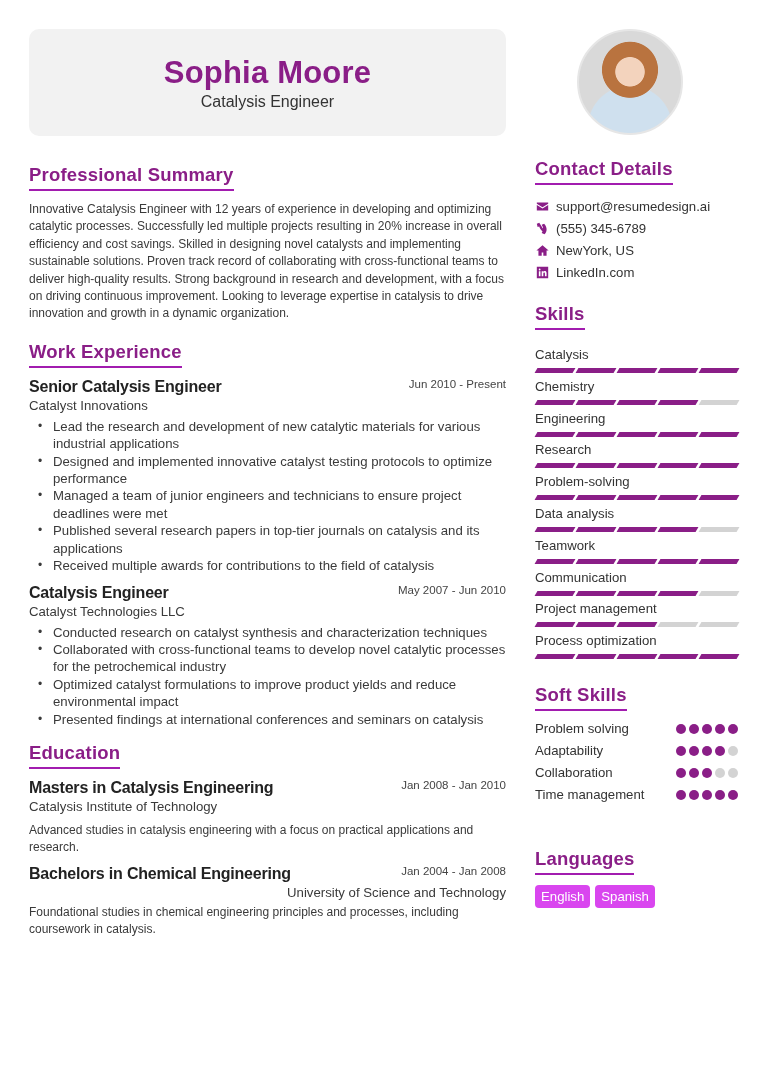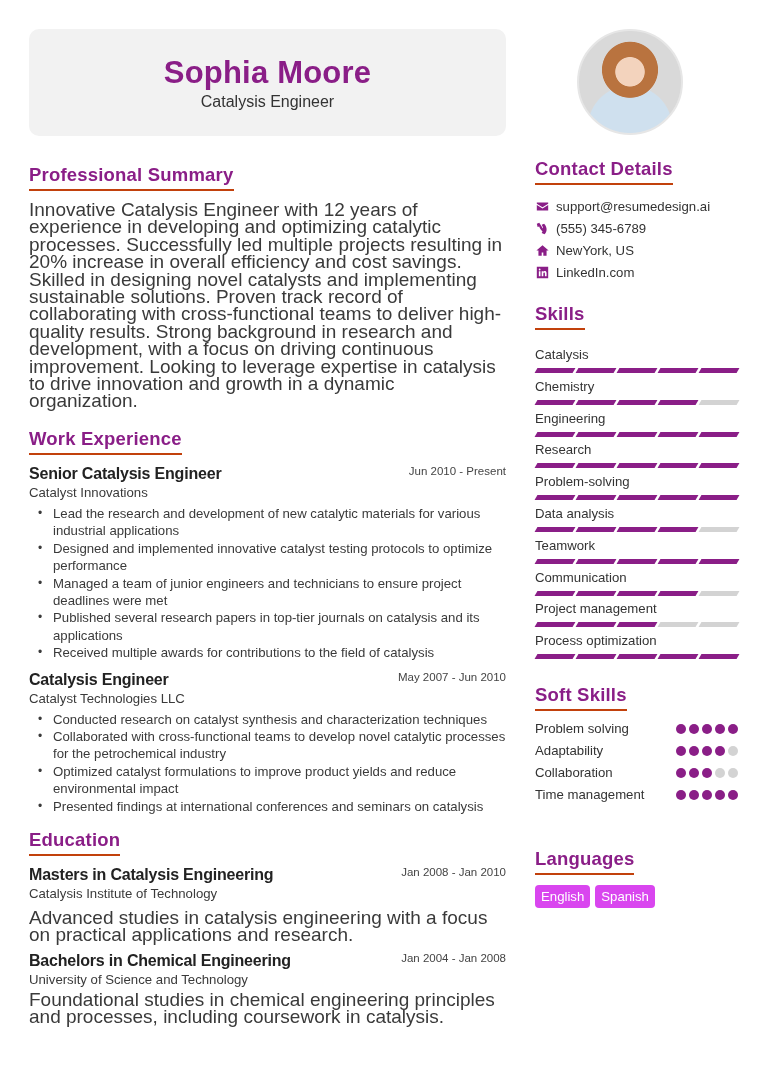--- a/index.html
+++ b/index.html
@@ -29,7 +29,7 @@
 
   .sec-title {
     display: inline-block; font-size: 18.5px; font-weight: bold; color: #8a1e87;
-    padding-bottom: 3px; border-bottom: 2px solid #c2410c; margin-bottom: 10px; letter-spacing: 0.2px;
+    padding-bottom: 3px; border-bottom: 2px solid #a21caf; margin-bottom: 10px; letter-spacing: 0.2px;
   }
   .sec { margin-bottom: 18px; }
   .para { font-size: 19px; line-height: 17.4px; color: #3a3a3a; }

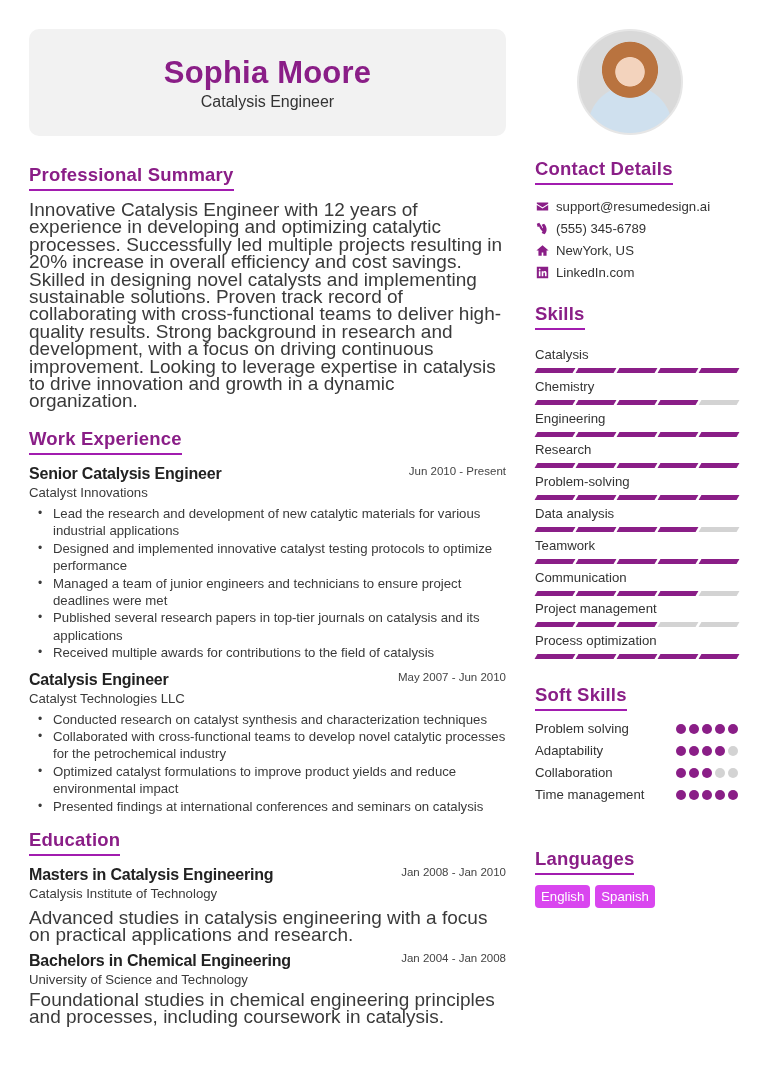--- a/index.html
+++ b/index.html
@@ -32,7 +32,7 @@
     padding-bottom: 3px; border-bottom: 2px solid #a21caf; margin-bottom: 10px; letter-spacing: 0.2px;
   }
   .sec { margin-bottom: 18px; }
-  .para { font-size: 19px; line-height: 17.4px; color: #3a3a3a; }
+  .para { font-size: 12px; line-height: 17.4px; color: #3a3a3a; }
 
   .job { margin-bottom: 7px; }
   .job-head { display: flex; justify-content: space-between; align-items: flex-start; }

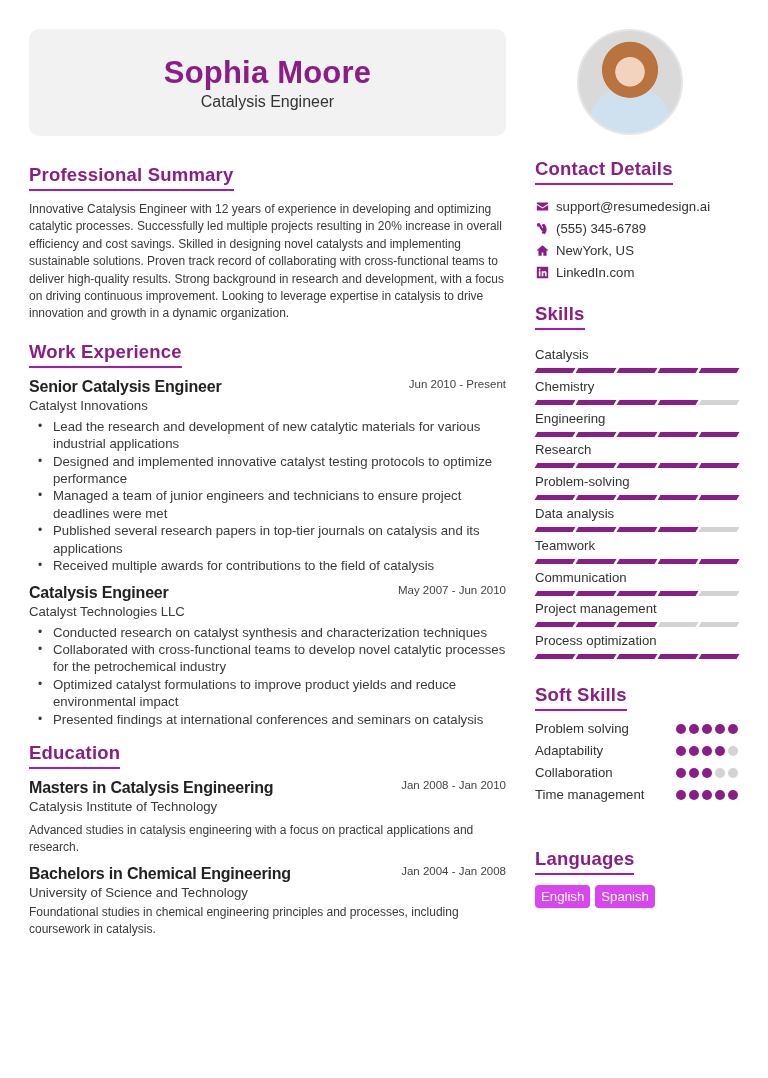--- a/index.html
+++ b/index.html
@@ -130,7 +130,7 @@
         <span class="job-title">Bachelors in Chemical Engineering</span>
         <span class="job-date">Jan 2004 - Jan 2008</span>
       </div>
-      <div class="job-org" style="margin-bottom:0;">University of Science and Technology</div>
+      <div class="job-org" style="margin-bottom:0;text-align:right;">University of Science and Technology</div>
       <p class="para">Foundational studies in chemical engineering principles and processes, including coursework in catalysis.</p>
     </div>
   </section>

